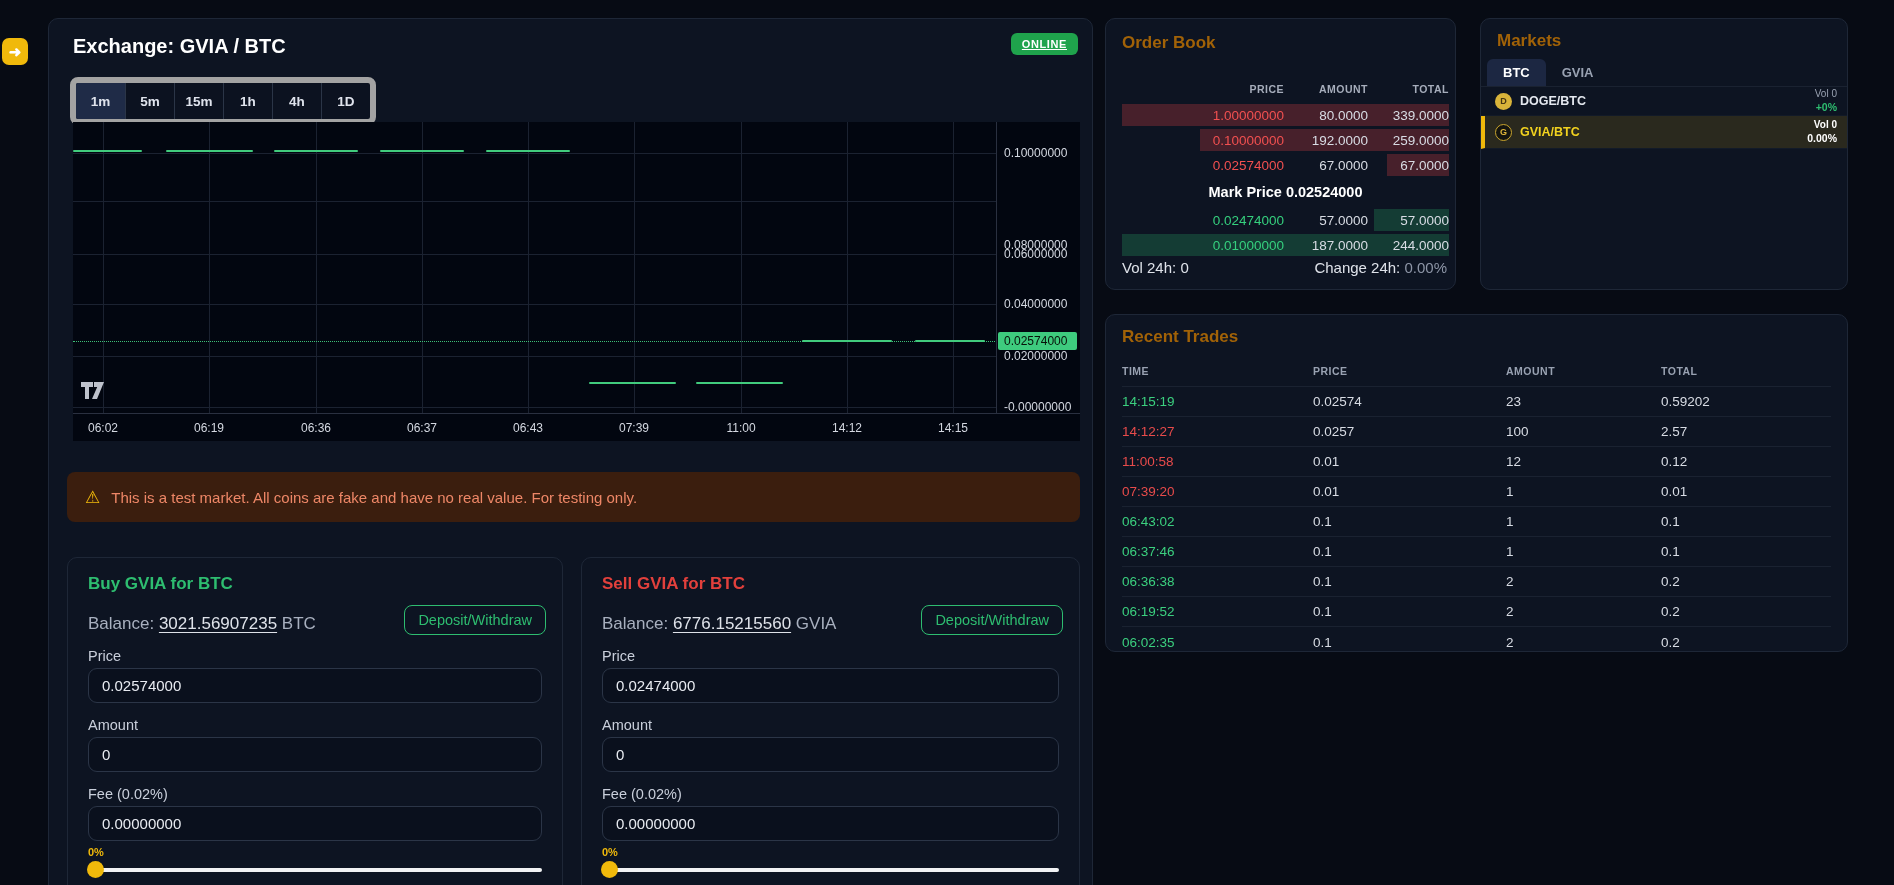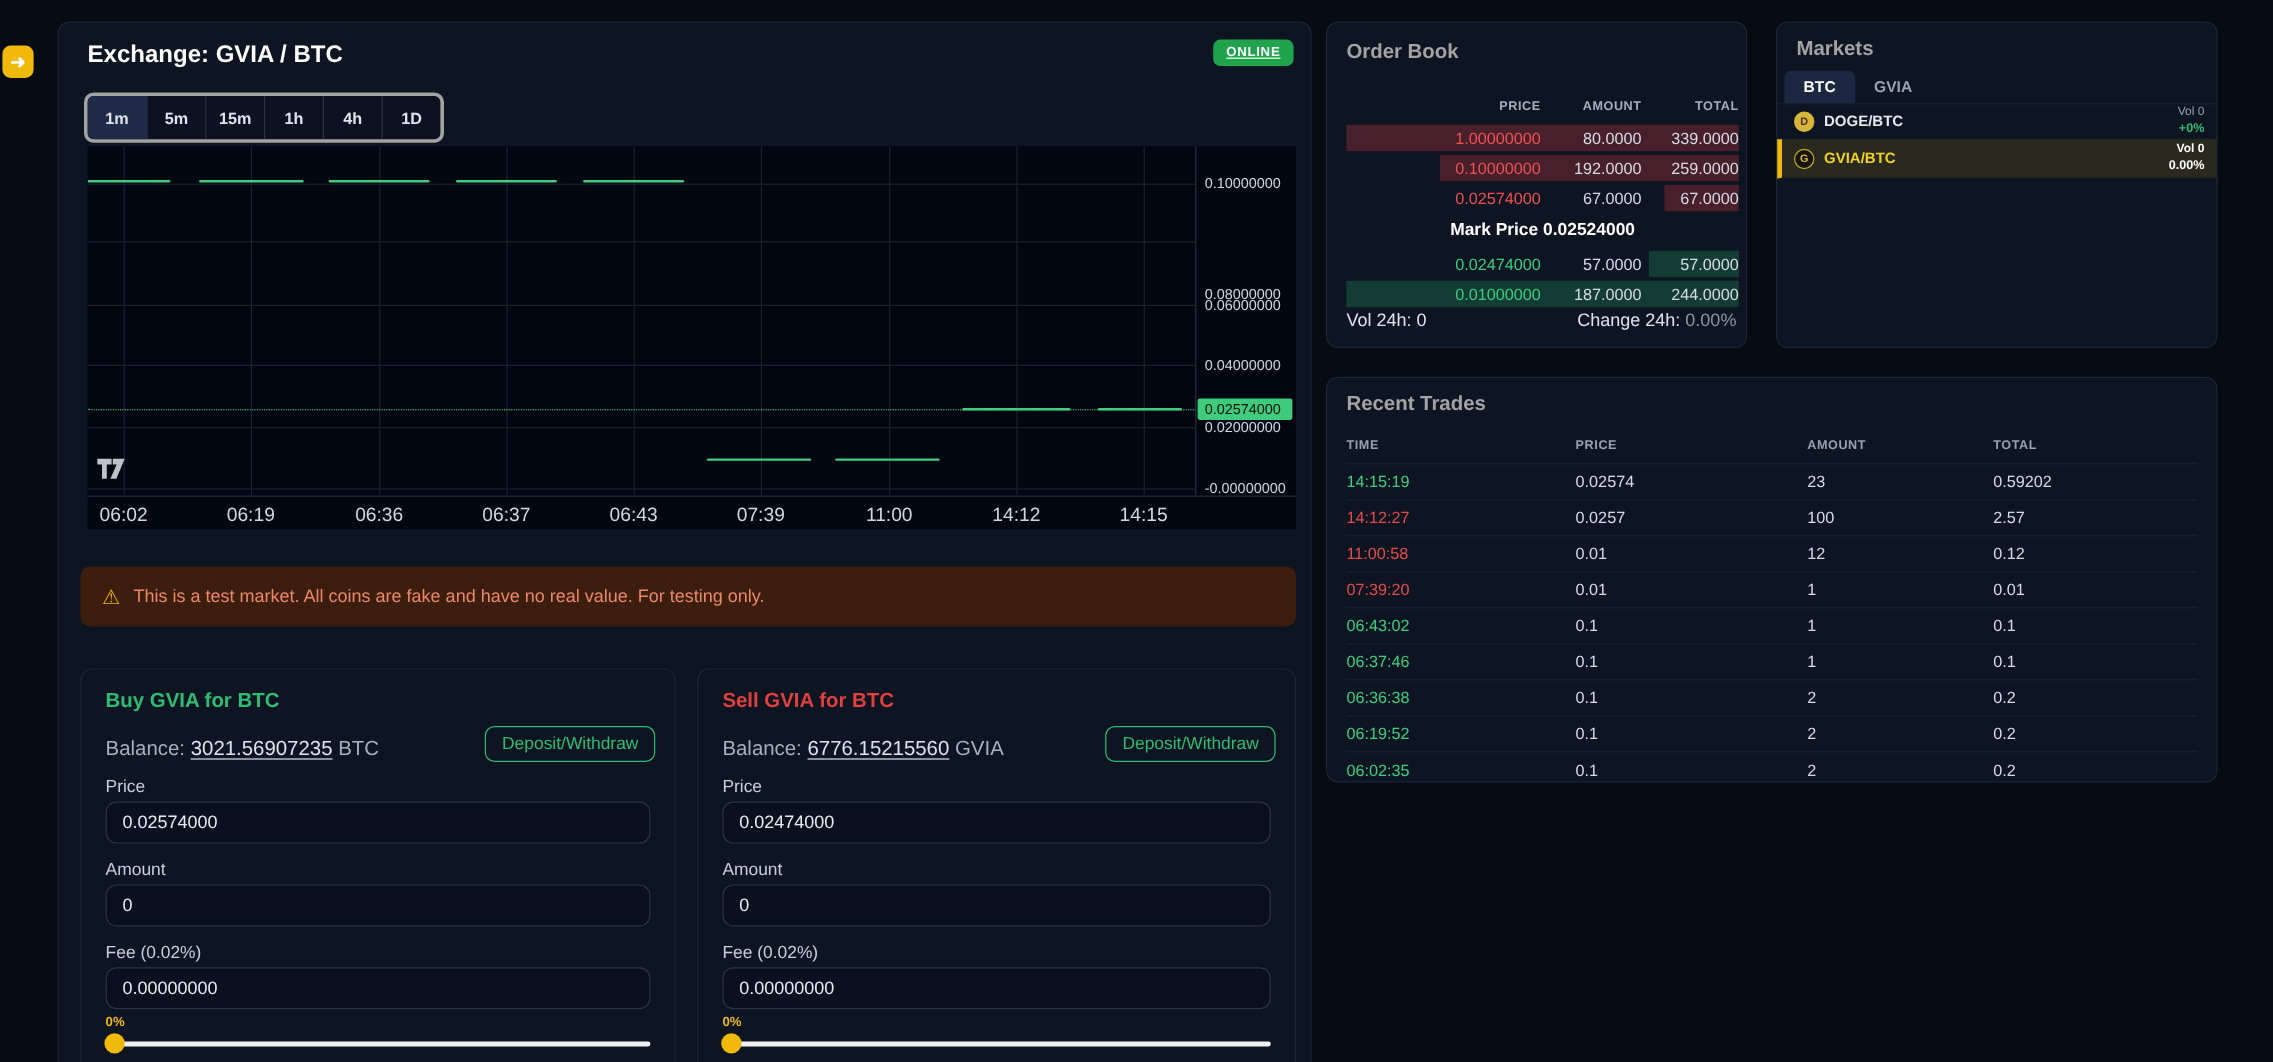--- a/index.html
+++ b/index.html
@@ -10,7 +10,7 @@
     font-family:"Liberation Sans", sans-serif;
   }
   .panel { position:absolute; background:#0d1422; border:1px solid #1e2737; border-radius:10px; }
-  .panel-title { font-size:17px; font-weight:700; color:#a3a3a3; }
+  .panel-title { font-size:17px; font-weight:700; color:#a16207; }
 
   
   #side-toggle { position:absolute; left:2px; top:38px; width:26px; height:27px;

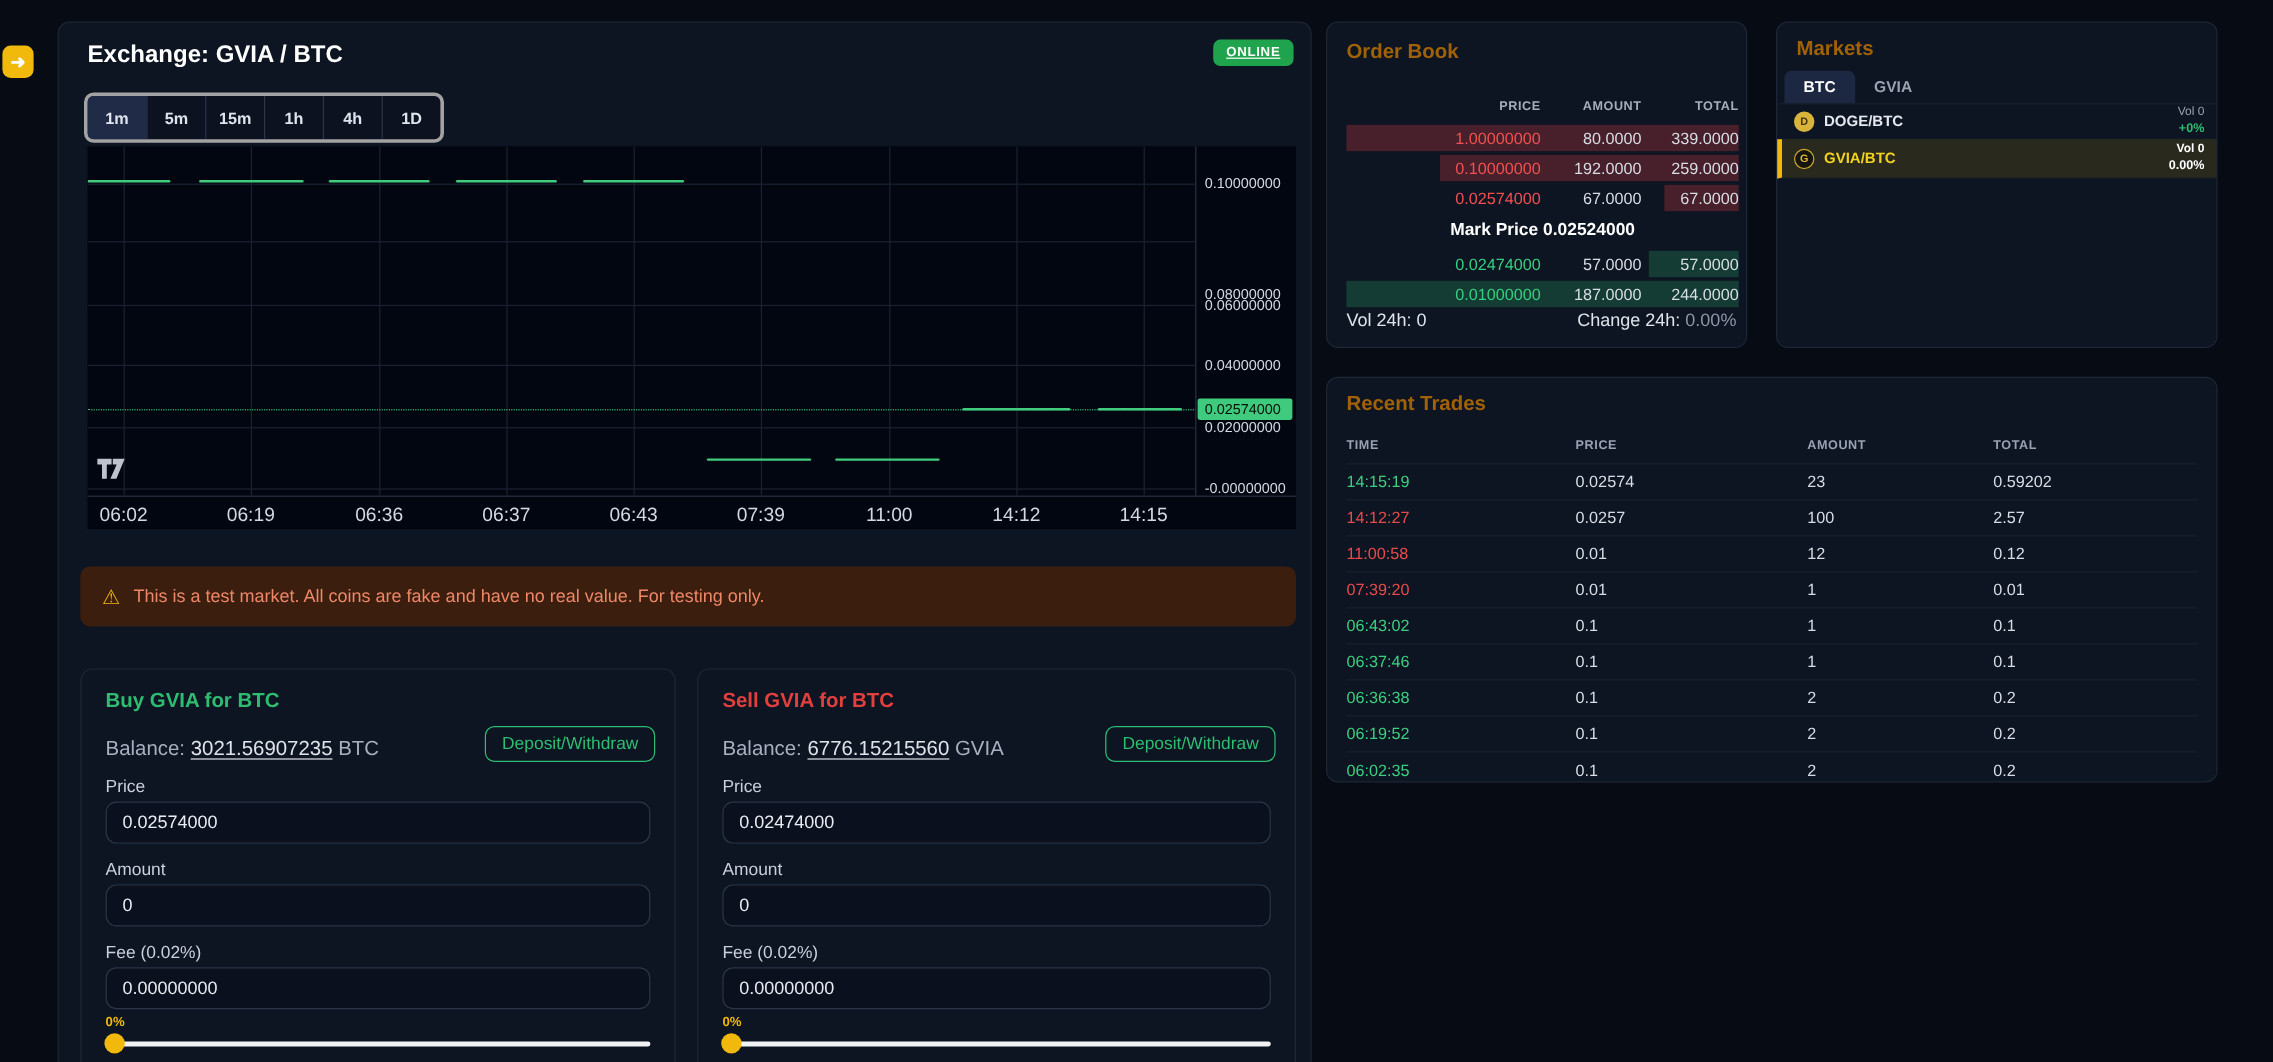--- a/index.html
+++ b/index.html
@@ -23,7 +23,7 @@
   .online-badge { position:absolute; right:14px; top:14px; background:#1fa34c; color:#fff;
     font-size:11px; font-weight:700; letter-spacing:.6px; padding:5px 11px; border-radius:6px;text-decoration:underline; }
 
-  .tf-group { position:absolute; left:21px; top:58px; display:flex; border:3px solid #a3a3a3;
+  .tf-group { position:absolute; left:21px; top:58px; display:flex; border:6px solid #a3a3a3;
     border-radius:8px; overflow:hidden; background:#0c1220; }
   .tf { width:49px; height:36px; background:transparent; border:none; border-left:1px solid #2b3547;
     color:#dfe3ec; font-family:"Liberation Sans",sans-serif; font-size:13.5px; font-weight:700; cursor:pointer; }

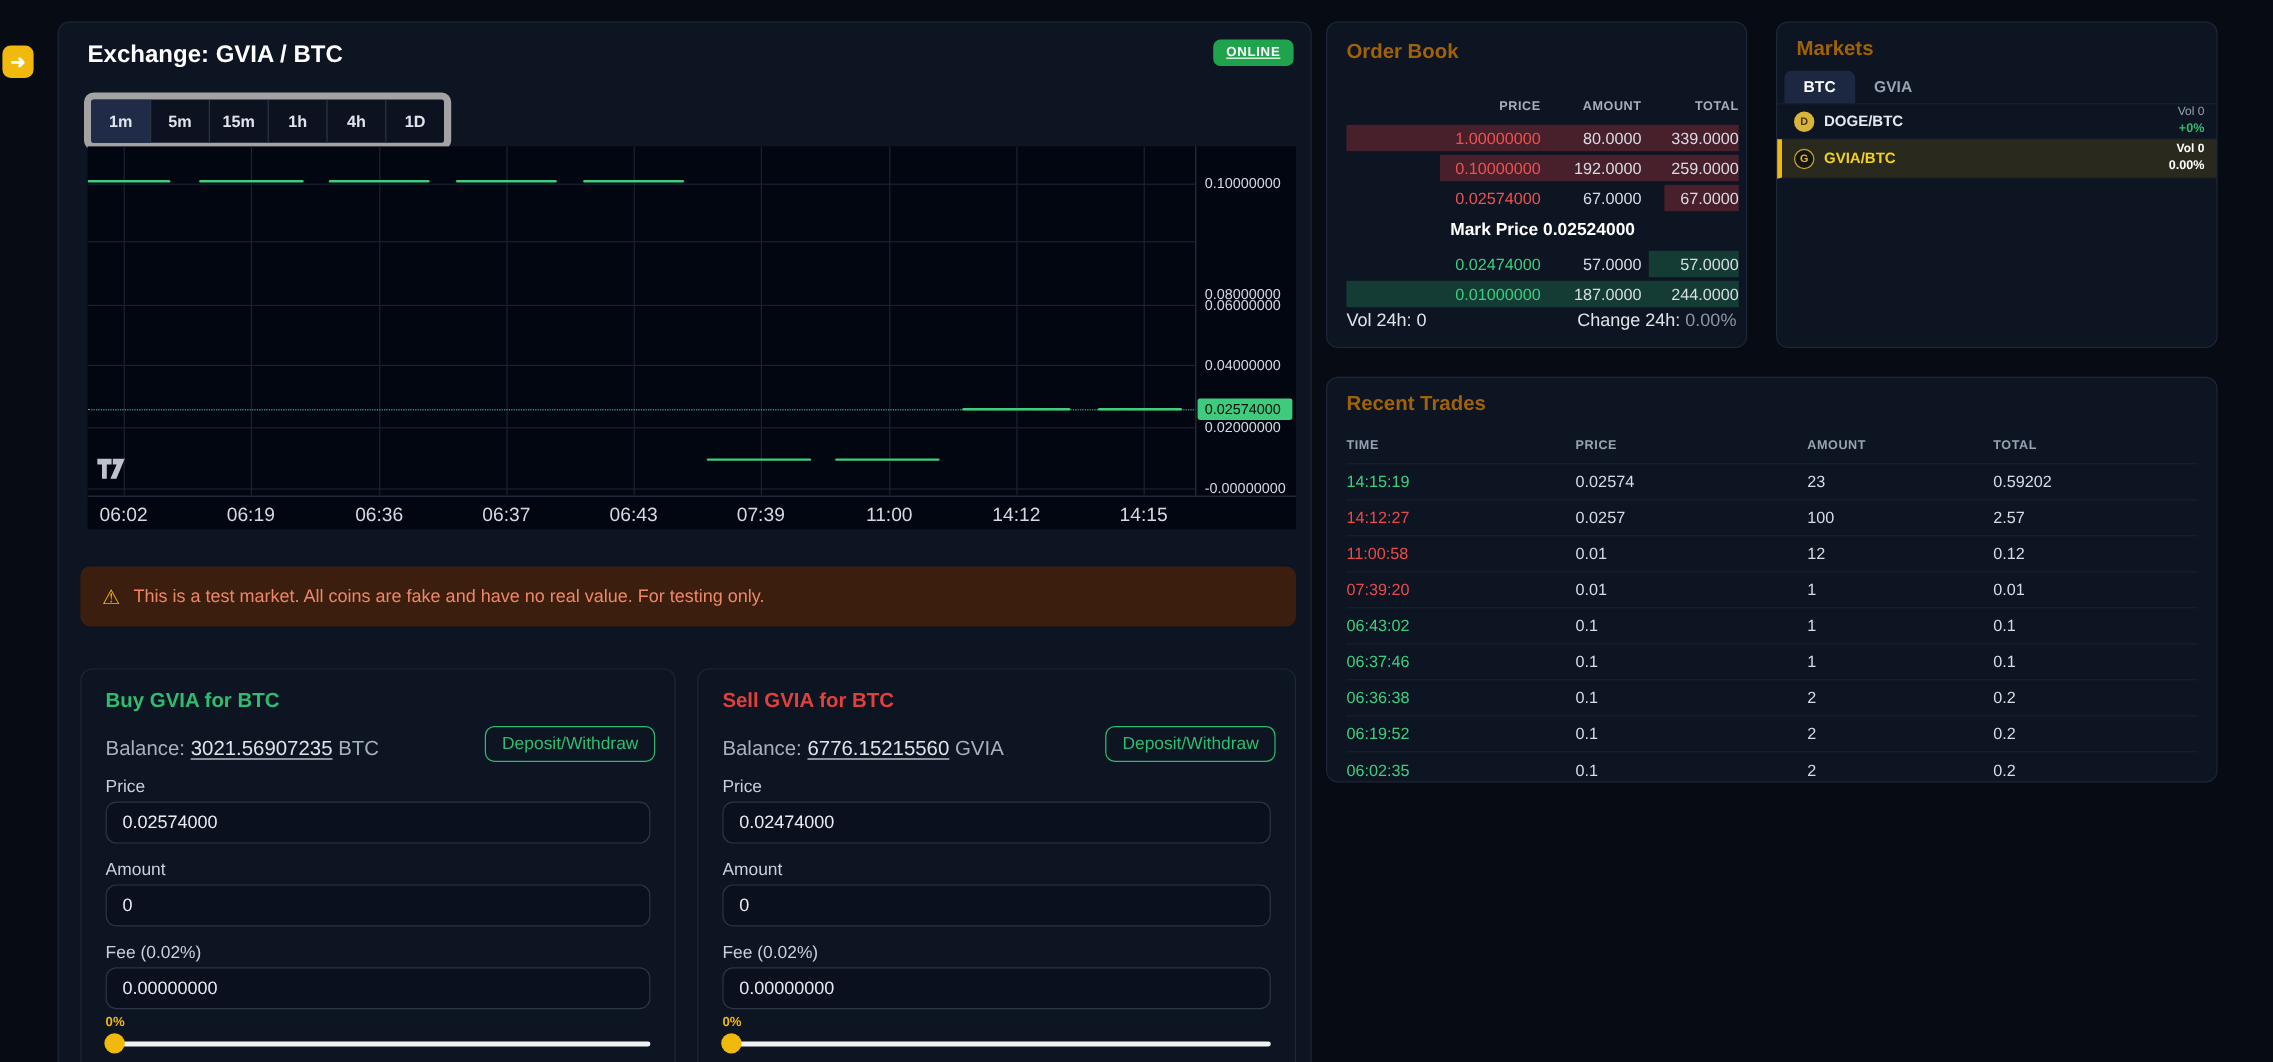--- a/index.html
+++ b/index.html
@@ -42,7 +42,7 @@
   .pricebadge { position:absolute; left:1px; width:79px; height:18px; line-height:18px; padding-left:6px;
     background:#3ecb7e; color:#081109; font-size:12px; border-radius:2px; transform:translateY(-50%); }
   .taxis { position:absolute; left:0; top:291px; width:1007px; height:28px; border-top:1px solid #2a3040; }
-  .xlab { position:absolute; top:7px; width:48px; margin-left:-24px; text-align:center; font-size:16px; color:#d4d8e1; }
+  .xlab { position:absolute; top:7px; width:48px; margin-left:-24px; text-align:center; font-size:12px; color:#d4d8e1; }
   .tvlogo { position:absolute; left:8px; top:260px; opacity:.92; }
 
   

